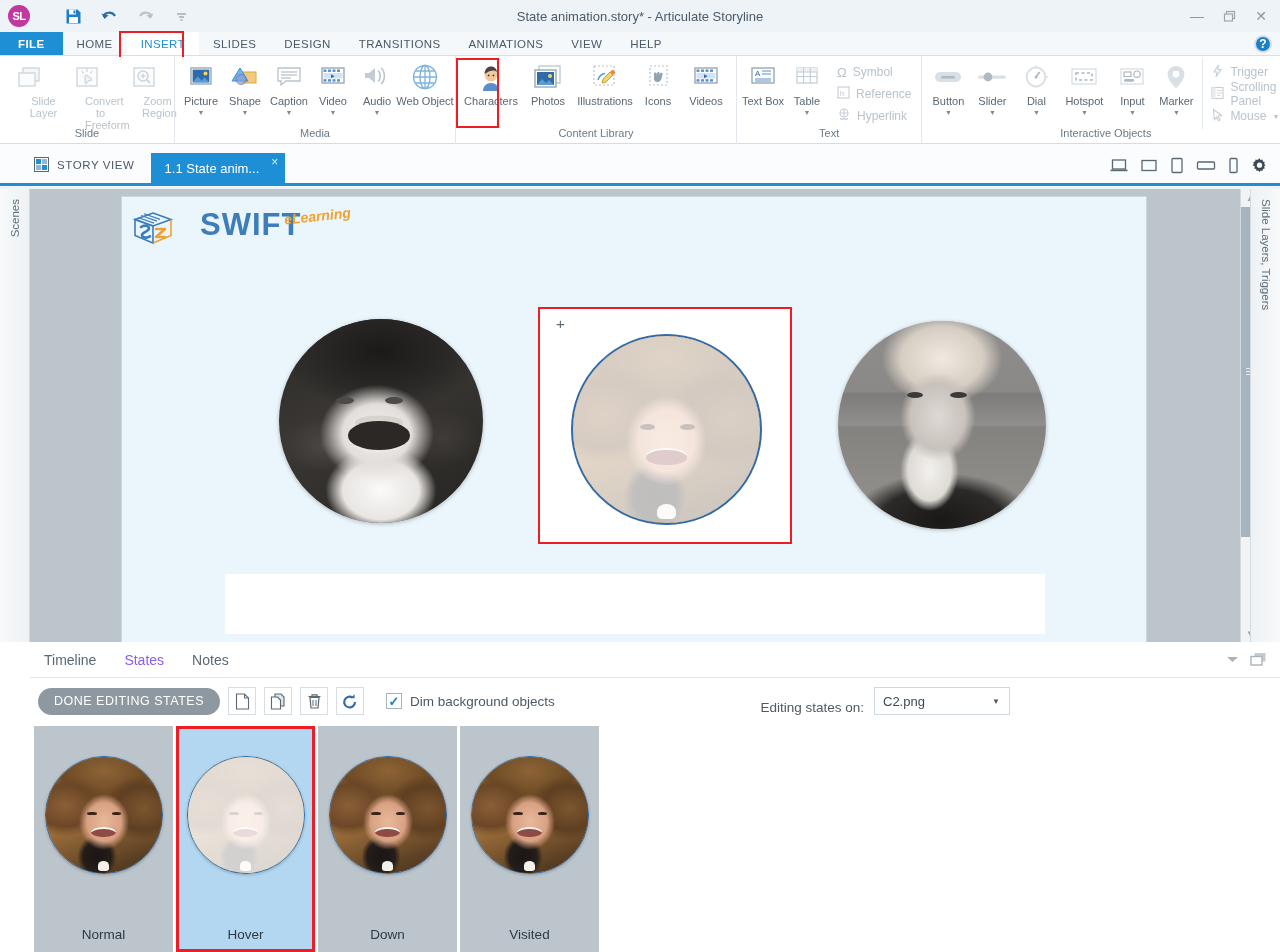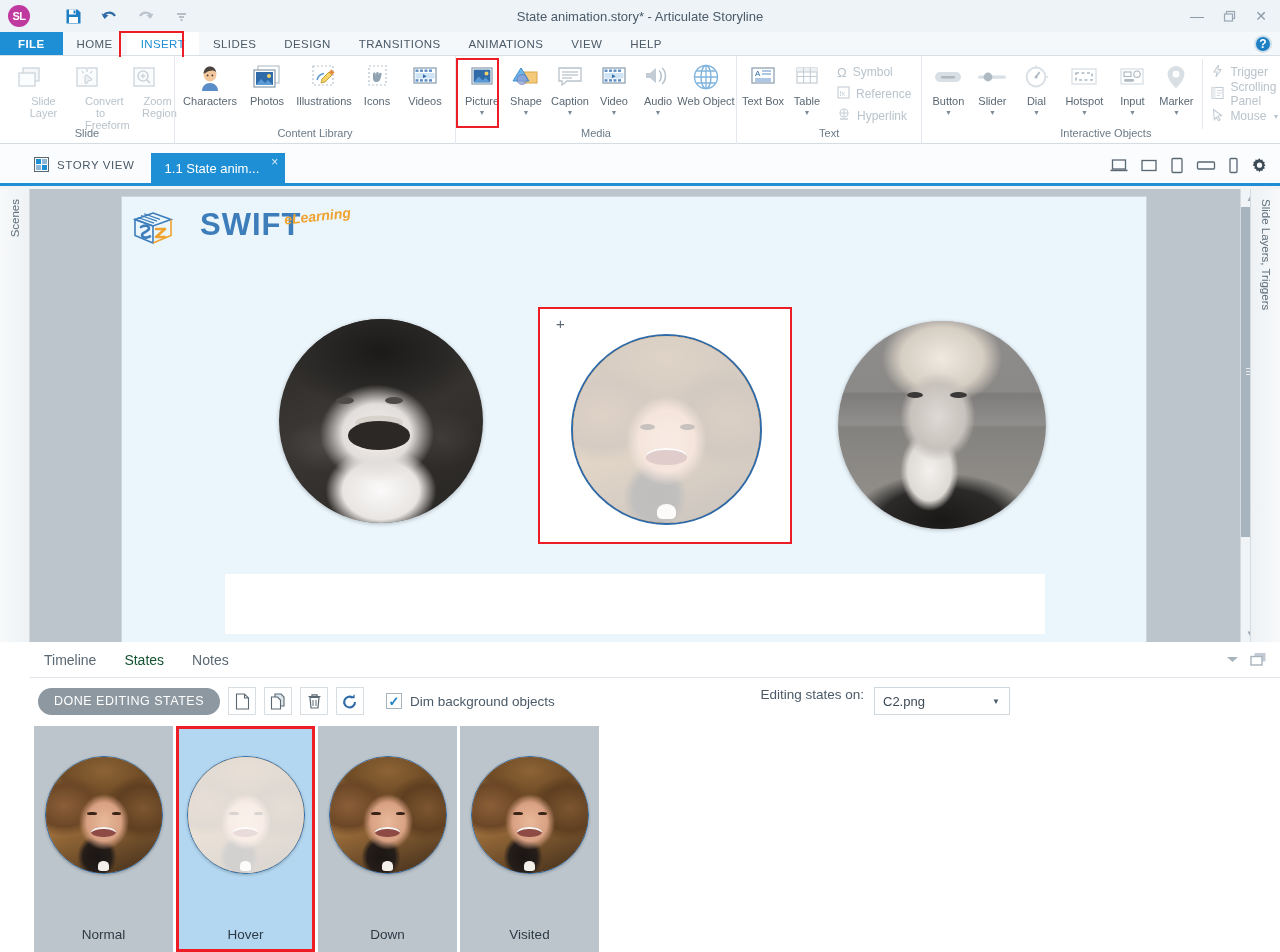--- a/index.html
+++ b/index.html
@@ -490,6 +490,85 @@
 
     <div class="rgroup">
       <div class="rgroup-items">
+        <div class="rbtn narrow">
+          <div class="glyph">
+            <svg width="28" height="26" viewBox="0 0 28 26">
+                <rect x="4" y="3" width="20" height="16" fill="#fff" stroke="#8fa3b3" stroke-width="1.3"></rect>
+                <rect x="5.6" y="4.6" width="16.8" height="12.8" fill="#2f6ba8"></rect>
+                <circle cx="18.5" cy="8.5" r="2" fill="#f4d36a"></circle>
+                <path d="M5.6 17.4l5-6 4 4 3-3 4.8 5z" fill="#5b9bd5"></path>
+              </svg>
+          </div>
+          <div class="lbl">Picture</div>
+          <div class="caret">▼</div>
+        </div>
+        <div class="rbtn narrow">
+          <div class="glyph">
+            <svg width="30" height="26" viewBox="0 0 30 26">
+                <rect x="13" y="7" width="13" height="11" fill="#f4c97a" stroke="#d9a84b" stroke-width="1"></rect>
+                <path d="M10 3l8 13H2z" fill="#6fb6e8" stroke="#3c8fd0" stroke-width="1"></path>
+                <circle cx="11" cy="14.5" r="5" fill="#8f9fd4" opacity="0.72" stroke="#6274b8" stroke-width="1"></circle>
+              </svg>
+          </div>
+          <div class="lbl">Shape</div>
+          <div class="caret">▼</div>
+        </div>
+        <div class="rbtn narrow">
+          <div class="glyph">
+            <svg width="30" height="26" viewBox="0 0 30 26">
+                <path d="M4 3h22v13H12l-5 4v-4H4z" fill="#fff" stroke="#b7c3cc" stroke-width="1.3"></path>
+                <path d="M7 7h16M7 10h16M7 13h10" stroke="#c3ccd4" stroke-width="1.3"></path>
+              </svg>
+          </div>
+          <div class="lbl">Caption</div>
+          <div class="caret">▼</div>
+        </div>
+        <div class="rbtn narrow">
+          <div class="glyph">
+            <svg width="30" height="26" viewBox="0 0 30 26">
+                <rect x="4" y="3" width="22" height="15" fill="#fff" stroke="#8fa3b3" stroke-width="1.3"></rect>
+                <rect x="5.5" y="4.5" width="3" height="2.4" fill="#5b8ec9"></rect>
+                <rect x="10" y="4.5" width="3" height="2.4" fill="#5b8ec9"></rect>
+                <rect x="14.5" y="4.5" width="3" height="2.4" fill="#5b8ec9"></rect>
+                <rect x="19" y="4.5" width="3" height="2.4" fill="#5b8ec9"></rect>
+                <rect x="5.5" y="14.2" width="3" height="2.4" fill="#5b8ec9"></rect>
+                <rect x="10" y="14.2" width="3" height="2.4" fill="#5b8ec9"></rect>
+                <rect x="14.5" y="14.2" width="3" height="2.4" fill="#5b8ec9"></rect>
+                <rect x="19" y="14.2" width="3" height="2.4" fill="#5b8ec9"></rect>
+                <rect x="5.5" y="8" width="19" height="5.5" fill="#cfe4f5"></rect>
+                <path d="M13 9.3l3.6 2-3.6 2z" fill="#2f6ba8"></path>
+              </svg>
+          </div>
+          <div class="lbl">Video</div>
+          <div class="caret">▼</div>
+        </div>
+        <div class="rbtn narrow">
+          <div class="glyph">
+            <svg width="30" height="26" viewBox="0 0 30 26">
+                <path d="M3 8h4l6-5v15l-6-5H3z" fill="#c3ccd4"></path>
+                <path d="M16 5.5c3 2.4 3 8.6 0 11" stroke="#b7c3cc" stroke-width="1.5" fill="none"></path>
+                <path d="M19 3c4.5 3.4 4.5 12.6 0 16" stroke="#b7c3cc" stroke-width="1.5" fill="none"></path>
+              </svg>
+          </div>
+          <div class="lbl">Audio</div>
+          <div class="caret">▼</div>
+        </div>
+        <div class="rbtn">
+          <div class="glyph">
+            <svg width="32" height="30" viewBox="0 0 32 30">
+                <circle cx="16" cy="14" r="11.5" fill="none" stroke="#7fb4de" stroke-width="1.4"></circle>
+                <ellipse cx="16" cy="14" rx="5" ry="11.5" fill="none" stroke="#7fb4de" stroke-width="1.4"></ellipse>
+                <path d="M4.5 14h23M6.6 8h18.8M6.6 20h18.8M16 2.5v23" stroke="#7fb4de" stroke-width="1.3"></path>
+              </svg>
+          </div>
+          <div class="lbl">Web Object</div>
+        </div>
+      </div>
+      <div class="rgroup-label">Media</div>
+    </div>
+
+    <div class="rgroup">
+      <div class="rgroup-items">
         <div class="rbtn wide">
           <div class="glyph">
             <svg width="30" height="30" viewBox="0 0 30 30">
@@ -554,85 +633,6 @@
         </div>
       </div>
       <div class="rgroup-label">Content Library</div>
-    </div>
-
-    <div class="rgroup">
-      <div class="rgroup-items">
-        <div class="rbtn narrow">
-          <div class="glyph">
-            <svg width="28" height="26" viewBox="0 0 28 26">
-                <rect x="4" y="3" width="20" height="16" fill="#fff" stroke="#8fa3b3" stroke-width="1.3"></rect>
-                <rect x="5.6" y="4.6" width="16.8" height="12.8" fill="#2f6ba8"></rect>
-                <circle cx="18.5" cy="8.5" r="2" fill="#f4d36a"></circle>
-                <path d="M5.6 17.4l5-6 4 4 3-3 4.8 5z" fill="#5b9bd5"></path>
-              </svg>
-          </div>
-          <div class="lbl">Picture</div>
-          <div class="caret">▼</div>
-        </div>
-        <div class="rbtn narrow">
-          <div class="glyph">
-            <svg width="30" height="26" viewBox="0 0 30 26">
-                <rect x="13" y="7" width="13" height="11" fill="#f4c97a" stroke="#d9a84b" stroke-width="1"></rect>
-                <path d="M10 3l8 13H2z" fill="#6fb6e8" stroke="#3c8fd0" stroke-width="1"></path>
-                <circle cx="11" cy="14.5" r="5" fill="#8f9fd4" opacity="0.72" stroke="#6274b8" stroke-width="1"></circle>
-              </svg>
-          </div>
-          <div class="lbl">Shape</div>
-          <div class="caret">▼</div>
-        </div>
-        <div class="rbtn narrow">
-          <div class="glyph">
-            <svg width="30" height="26" viewBox="0 0 30 26">
-                <path d="M4 3h22v13H12l-5 4v-4H4z" fill="#fff" stroke="#b7c3cc" stroke-width="1.3"></path>
-                <path d="M7 7h16M7 10h16M7 13h10" stroke="#c3ccd4" stroke-width="1.3"></path>
-              </svg>
-          </div>
-          <div class="lbl">Caption</div>
-          <div class="caret">▼</div>
-        </div>
-        <div class="rbtn narrow">
-          <div class="glyph">
-            <svg width="30" height="26" viewBox="0 0 30 26">
-                <rect x="4" y="3" width="22" height="15" fill="#fff" stroke="#8fa3b3" stroke-width="1.3"></rect>
-                <rect x="5.5" y="4.5" width="3" height="2.4" fill="#5b8ec9"></rect>
-                <rect x="10" y="4.5" width="3" height="2.4" fill="#5b8ec9"></rect>
-                <rect x="14.5" y="4.5" width="3" height="2.4" fill="#5b8ec9"></rect>
-                <rect x="19" y="4.5" width="3" height="2.4" fill="#5b8ec9"></rect>
-                <rect x="5.5" y="14.2" width="3" height="2.4" fill="#5b8ec9"></rect>
-                <rect x="10" y="14.2" width="3" height="2.4" fill="#5b8ec9"></rect>
-                <rect x="14.5" y="14.2" width="3" height="2.4" fill="#5b8ec9"></rect>
-                <rect x="19" y="14.2" width="3" height="2.4" fill="#5b8ec9"></rect>
-                <rect x="5.5" y="8" width="19" height="5.5" fill="#cfe4f5"></rect>
-                <path d="M13 9.3l3.6 2-3.6 2z" fill="#2f6ba8"></path>
-              </svg>
-          </div>
-          <div class="lbl">Video</div>
-          <div class="caret">▼</div>
-        </div>
-        <div class="rbtn narrow">
-          <div class="glyph">
-            <svg width="30" height="26" viewBox="0 0 30 26">
-                <path d="M3 8h4l6-5v15l-6-5H3z" fill="#c3ccd4"></path>
-                <path d="M16 5.5c3 2.4 3 8.6 0 11" stroke="#b7c3cc" stroke-width="1.5" fill="none"></path>
-                <path d="M19 3c4.5 3.4 4.5 12.6 0 16" stroke="#b7c3cc" stroke-width="1.5" fill="none"></path>
-              </svg>
-          </div>
-          <div class="lbl">Audio</div>
-          <div class="caret">▼</div>
-        </div>
-        <div class="rbtn">
-          <div class="glyph">
-            <svg width="32" height="30" viewBox="0 0 32 30">
-                <circle cx="16" cy="14" r="11.5" fill="none" stroke="#7fb4de" stroke-width="1.4"></circle>
-                <ellipse cx="16" cy="14" rx="5" ry="11.5" fill="none" stroke="#7fb4de" stroke-width="1.4"></ellipse>
-                <path d="M4.5 14h23M6.6 8h18.8M6.6 20h18.8M16 2.5v23" stroke="#7fb4de" stroke-width="1.3"></path>
-              </svg>
-          </div>
-          <div class="lbl">Web Object</div>
-        </div>
-      </div>
-      <div class="rgroup-label">Media</div>
     </div>
 
     <div class="rgroup">

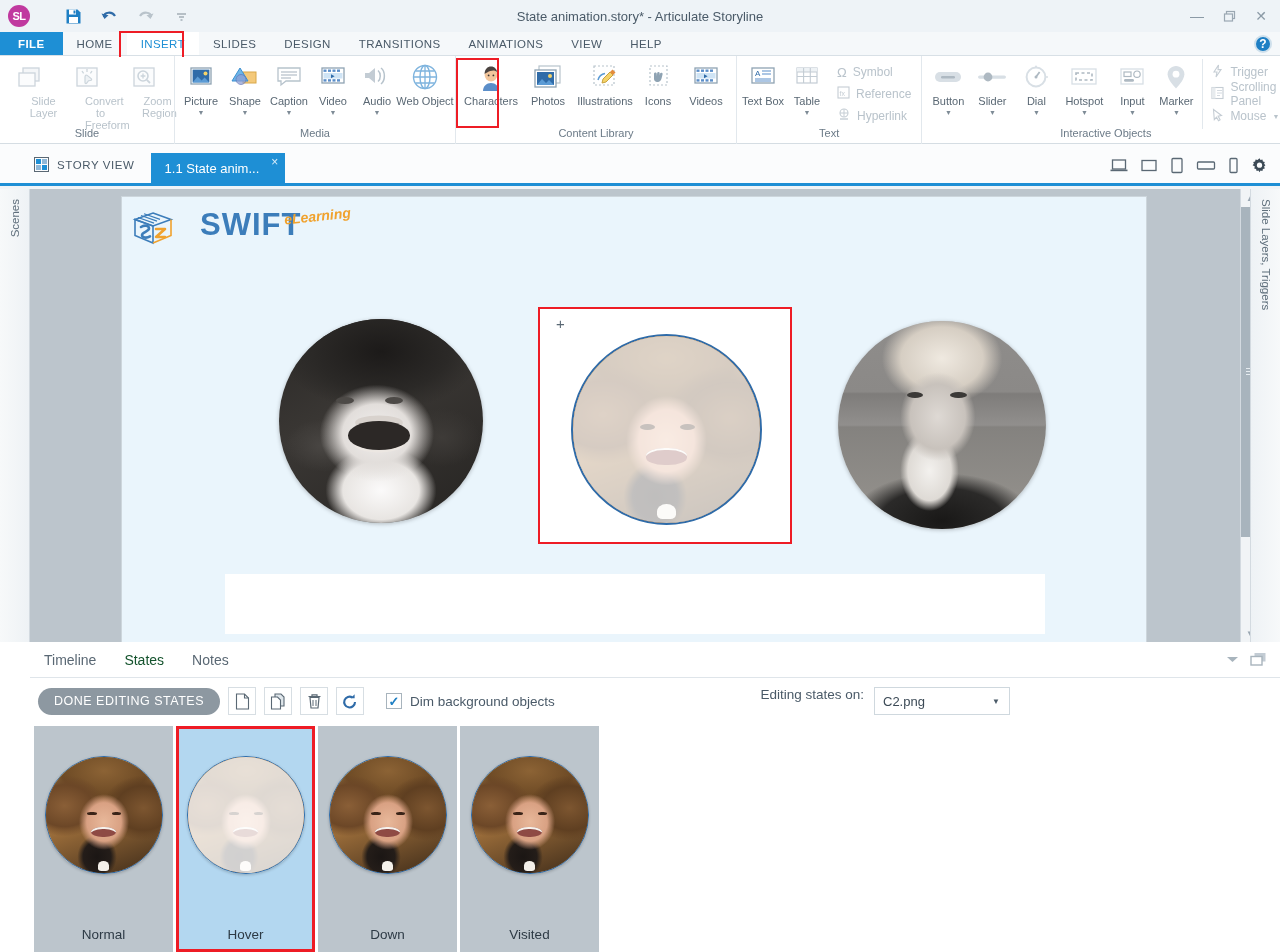--- a/index.html
+++ b/index.html
@@ -252,7 +252,7 @@
   .btab {
     font-size: 14px; color: #5a6874; padding: 0 14px; cursor: pointer;
   }
-  .btab.active { color: #14532d; }
+  .btab.active { color: #8b5cf6; }
   .bpanel-ctrls { margin-left: auto; display: flex; align-items: center; gap: 10px; padding-right: 12px; }
   .bpanel-ctrls .c { cursor: pointer; display: flex; align-items: center; }
 

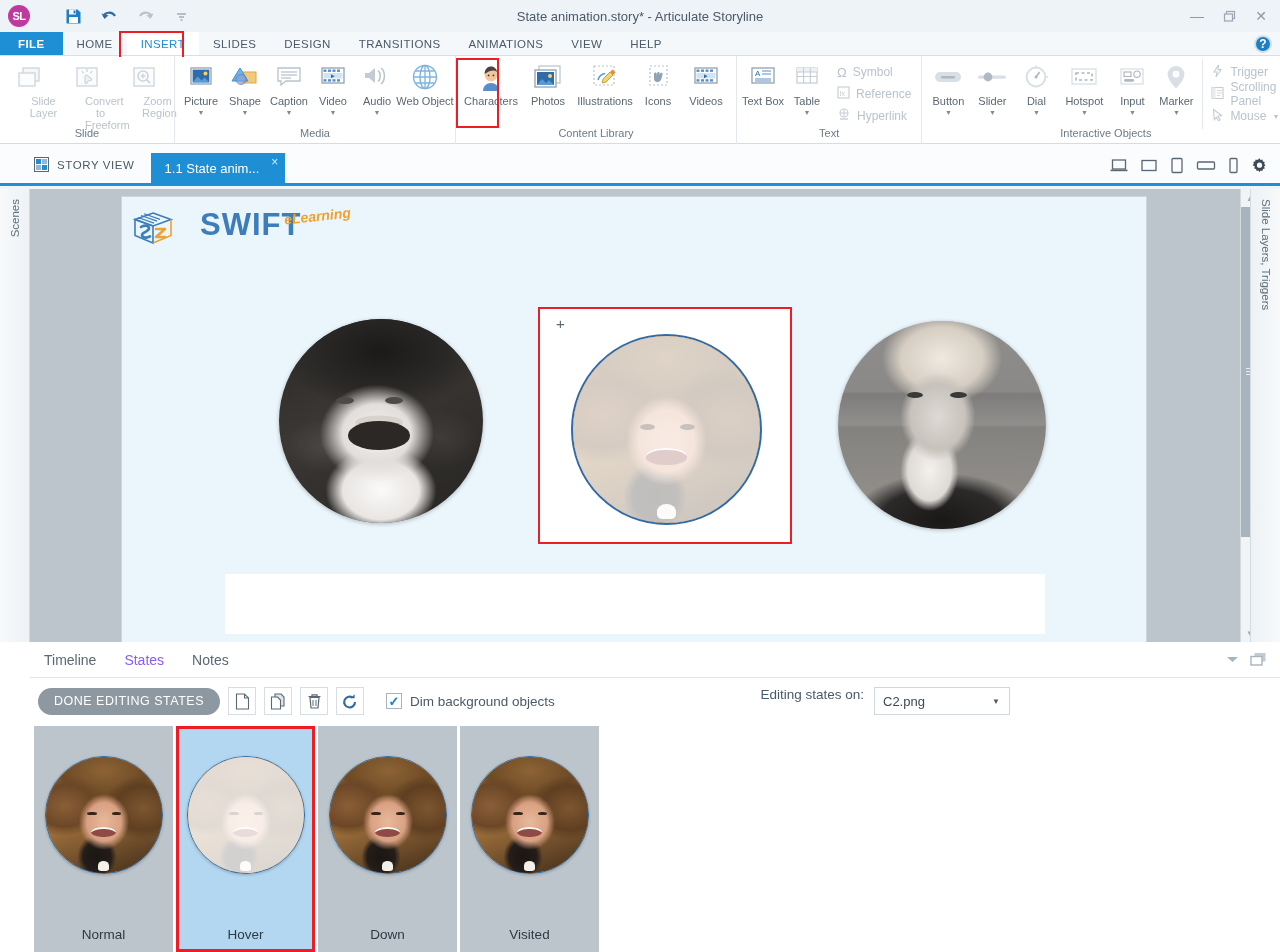--- a/index.html
+++ b/index.html
@@ -280,7 +280,7 @@
   }
   .dimchk .lbl { font-size: 13.5px; color: #4a5a68; }
   .editing-on {
-    margin-left: auto; display: flex; align-items: flex-start; gap: 10px; padding-right: 42px;
+    margin-left: auto; display: flex; align-items: flex-end; gap: 10px; padding-right: 42px;
   }
   .editing-on .lbl { font-size: 13.5px; color: #4a5a68; }
   .combo {

